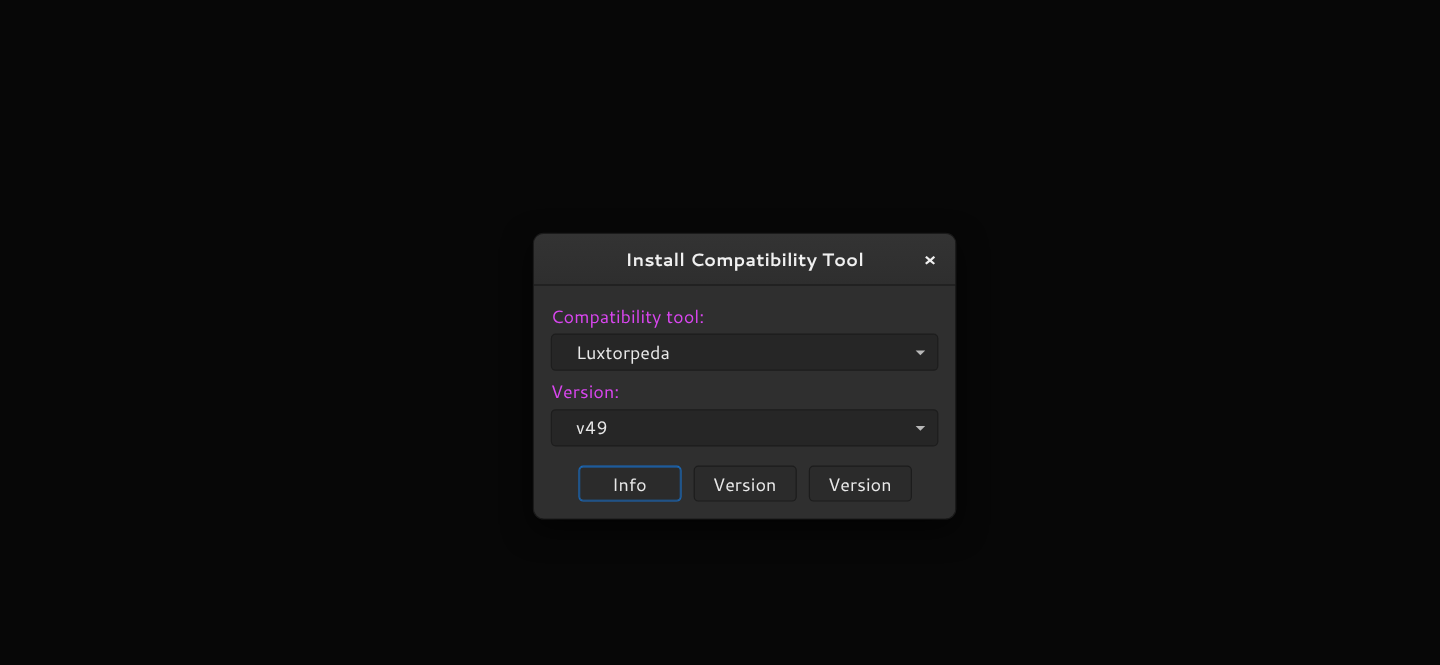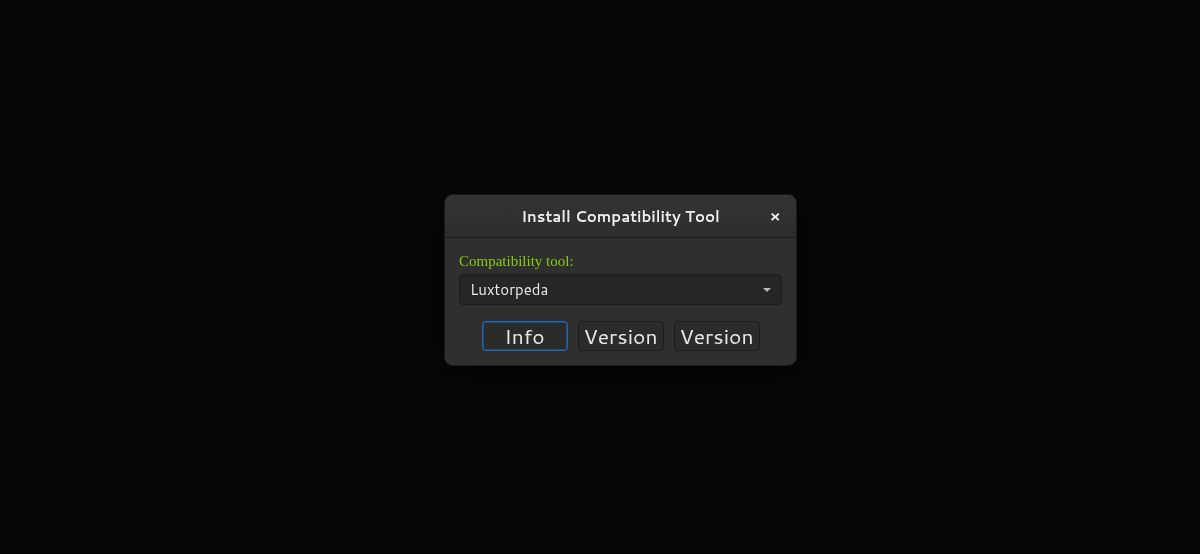--- a/index.html
+++ b/index.html
@@ -61,11 +61,10 @@
       background: #2f2f2f;
     }
     .label {
-      color: #84cc16;
+      color: #d946ef;
       font-size: 15px;
       margin-bottom: 4px;
       margin-top: 3px;
-      font-family: Liberation Serif, serif;
     }
     .label.second {
       margin-top: 7px;

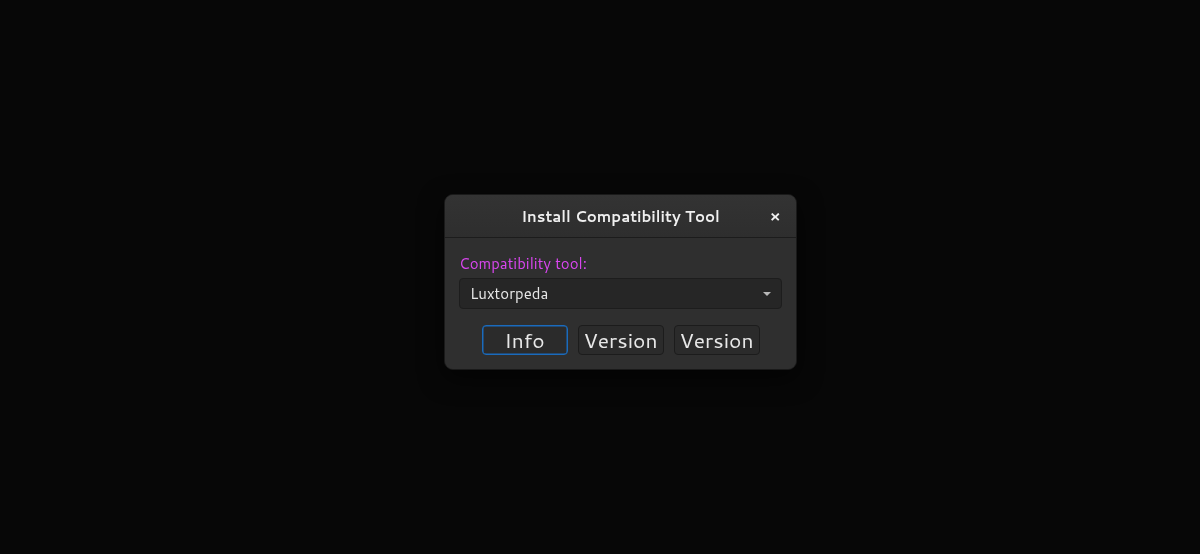--- a/index.html
+++ b/index.html
@@ -77,7 +77,7 @@
       border-radius: 4px;
       display: flex;
       align-items: center;
-      padding-left: 10px;
+      padding-left: 20px;
       padding-right: 10px;
       color: #e8e8e8;
       font-size: 15px;

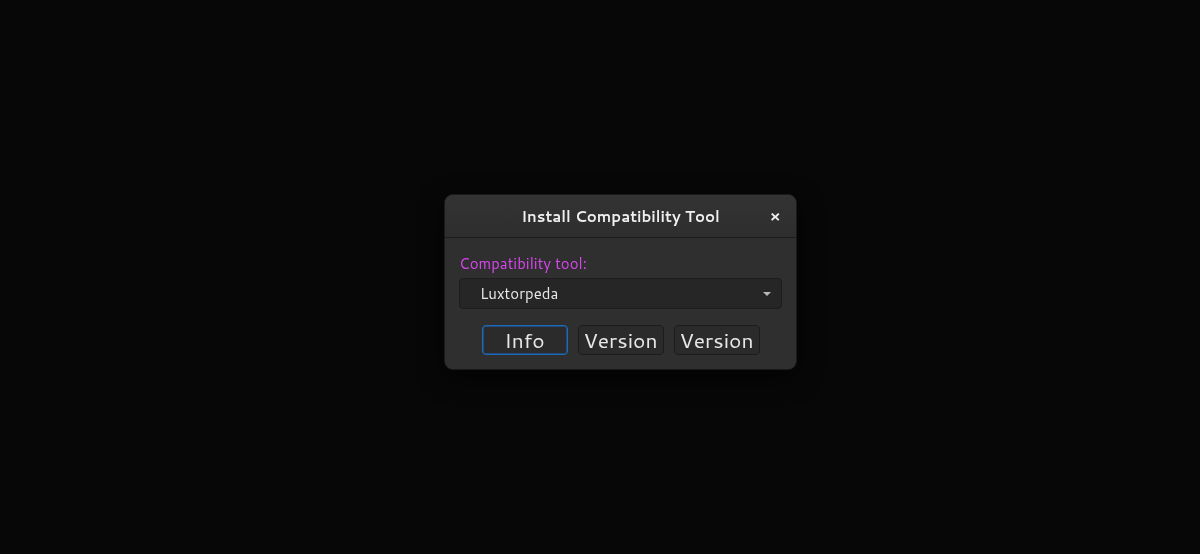--- a/index.html
+++ b/index.html
@@ -136,6 +136,7 @@
       <span class="combo-value">Luxtorpeda</span>
       <span class="combo-arrow"></span>
     </div>
+    <div class="label second">Version:</div>
     <div class="button-row">
       <button class="btn focused">Info</button>
       <button class="btn">Version</button>

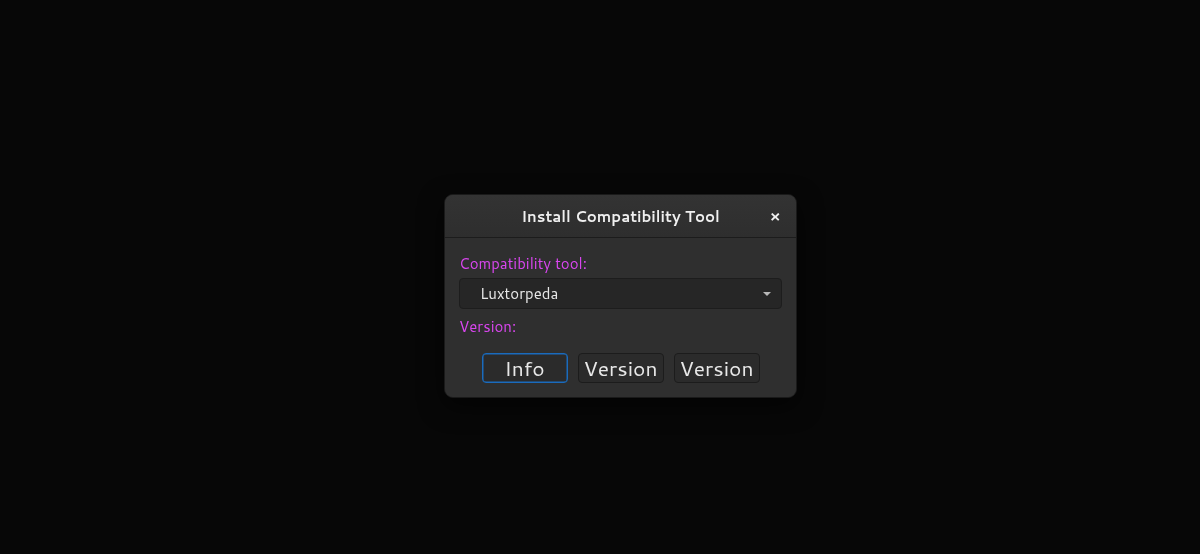--- a/index.html
+++ b/index.html
@@ -137,6 +137,10 @@
       <span class="combo-arrow"></span>
     </div>
     <div class="label second">Version:</div>
+    <div class="combo">
+      <span class="combo-value">v49</span>
+      <span class="combo-arrow"></span>
+    </div>
     <div class="button-row">
       <button class="btn focused">Info</button>
       <button class="btn">Version</button>

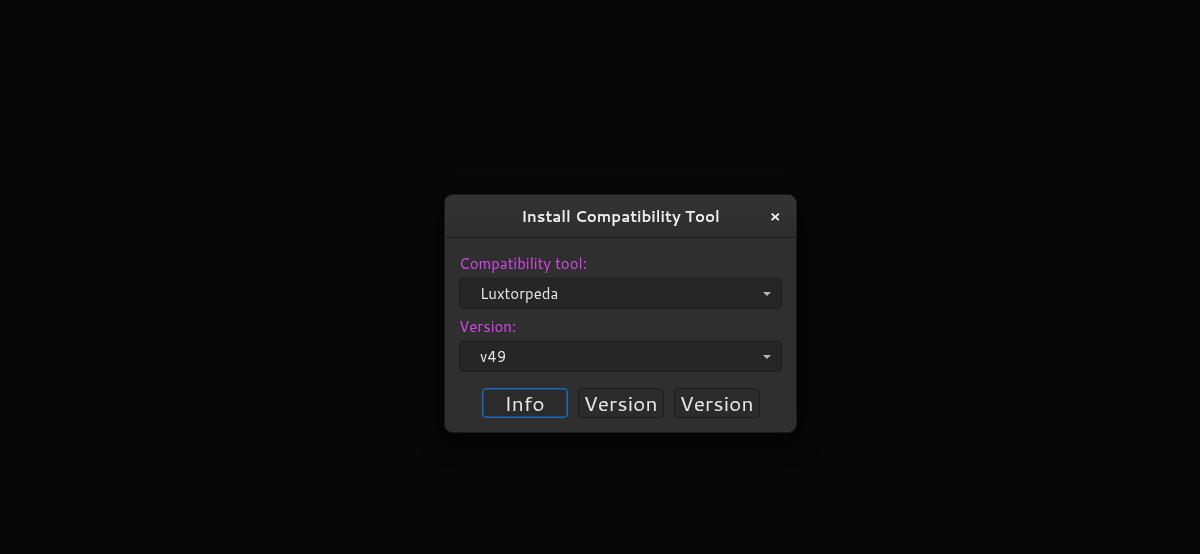--- a/index.html
+++ b/index.html
@@ -107,7 +107,7 @@
       border: 1px solid #1c1c1c;
       border-radius: 4px;
       color: #e8e8e8;
-      font-size: 21px;
+      font-size: 15px;
       cursor: pointer;
       display: flex;
       align-items: center;

